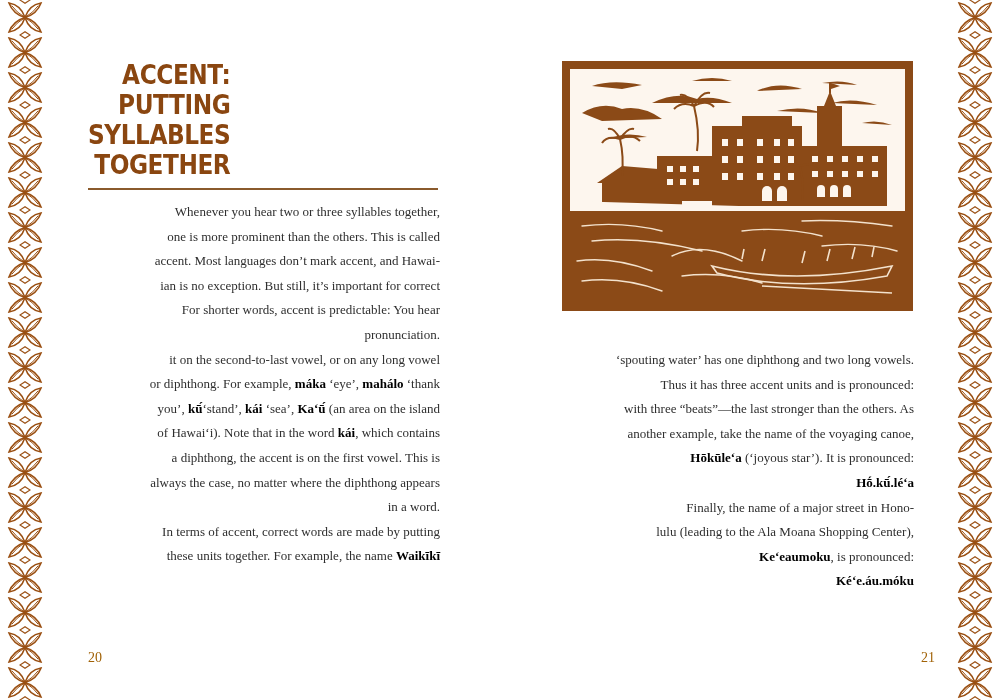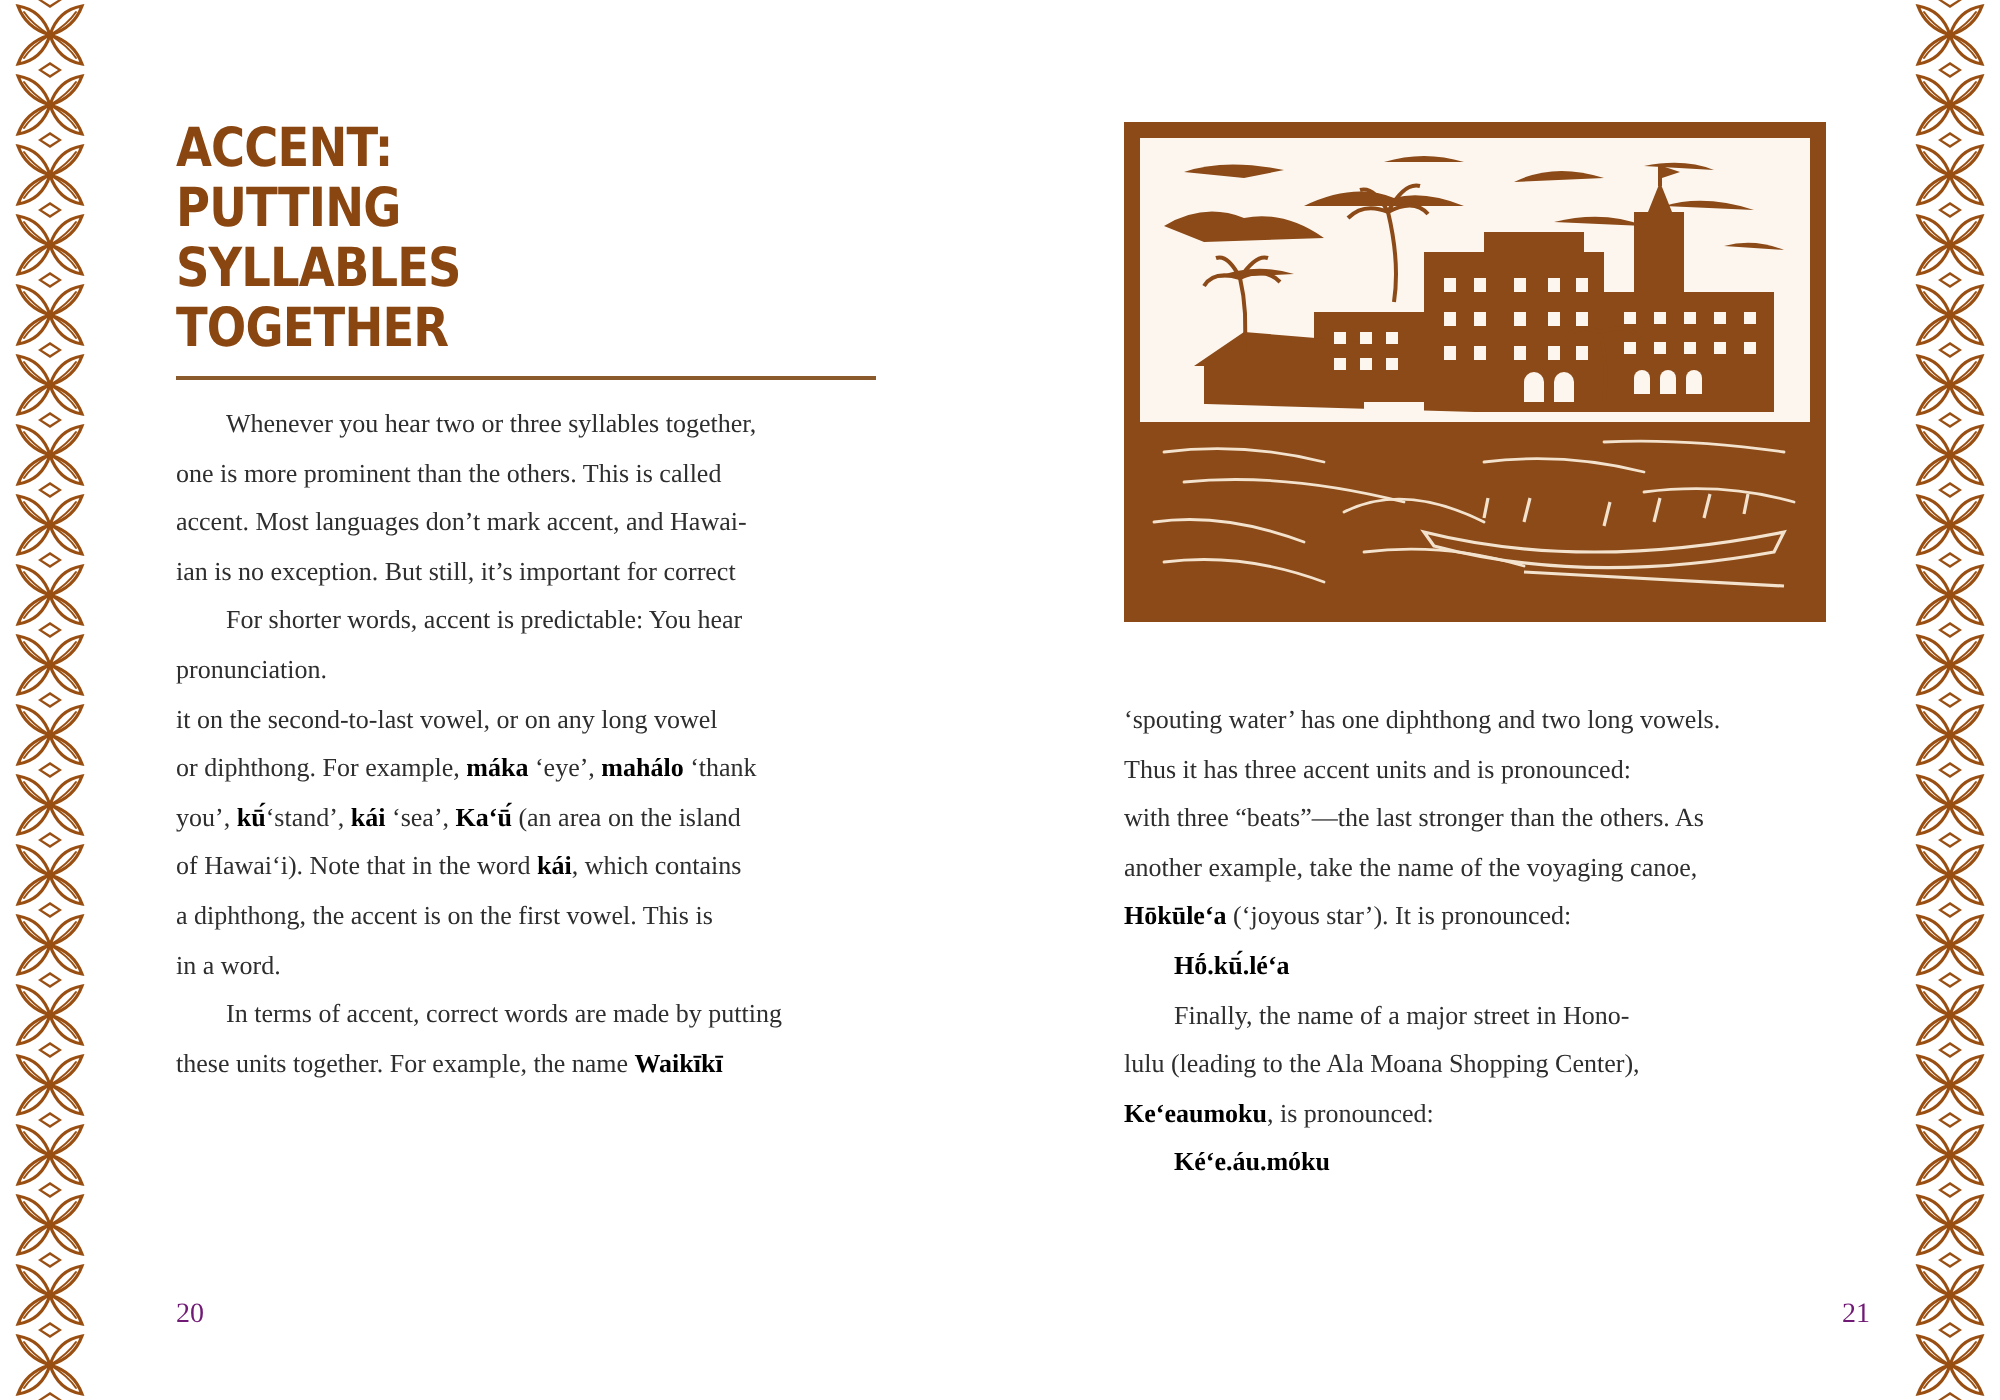--- a/index.html
+++ b/index.html
@@ -8,7 +8,7 @@
   .border { position:absolute; top:0; width:36px; height:700px; }
   .border.left { left:7px; }
   .border.right { left:957px; }
-  .page { position:absolute; top:0; height:680px; }
+  .page { position:absolute; top:0; height:680px;text-align:right; }
   .page.left { left:88px; width:350px; }
   .page.right { left:562px; width:352px; }
   .title { position:absolute; top:60px; left:0; margin:0;

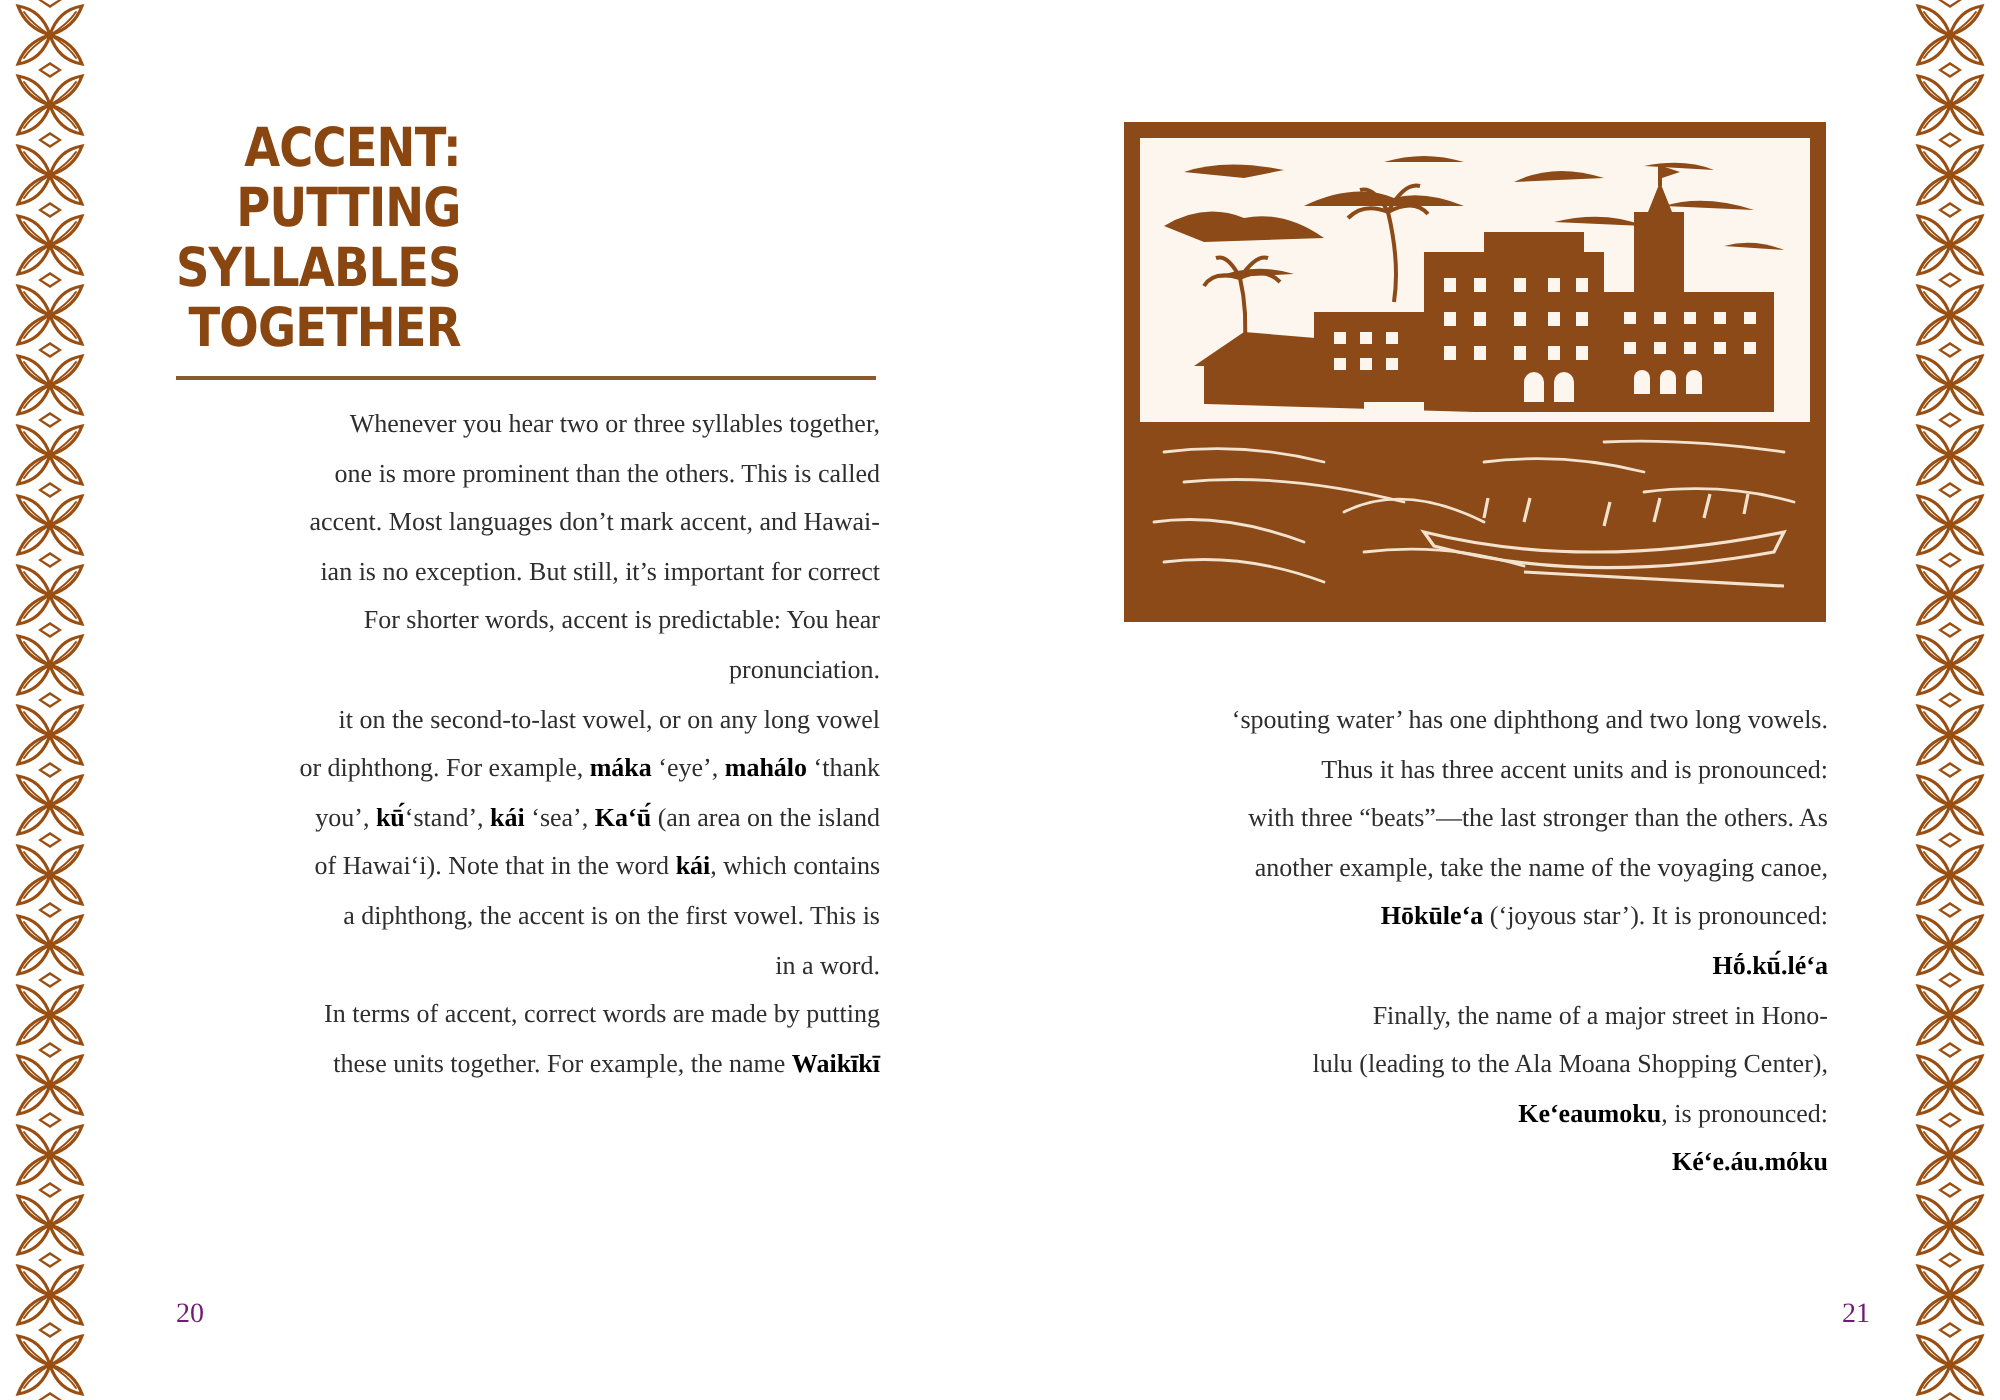--- a/index.html
+++ b/index.html
@@ -83,6 +83,7 @@
       <span class="line">you’, <b>kū́</b>‘stand’, <b>kái</b> ‘sea’, <b>Kaʻū́</b>  (an area on the island</span>
       <span class="line">of Hawaiʻi). Note that in the word <b>kái</b>, which contains</span>
       <span class="line">a diphthong, the accent is on the first vowel. This is</span>
+      <span class="line">always the case, no matter where the diphthong appears</span>
       <span class="line">in a word.</span>
       <span class="line indent">In terms of accent, correct words are made by putting</span>
       <span class="line">these units together. For example, the name <b>Waikīkī</b></span>

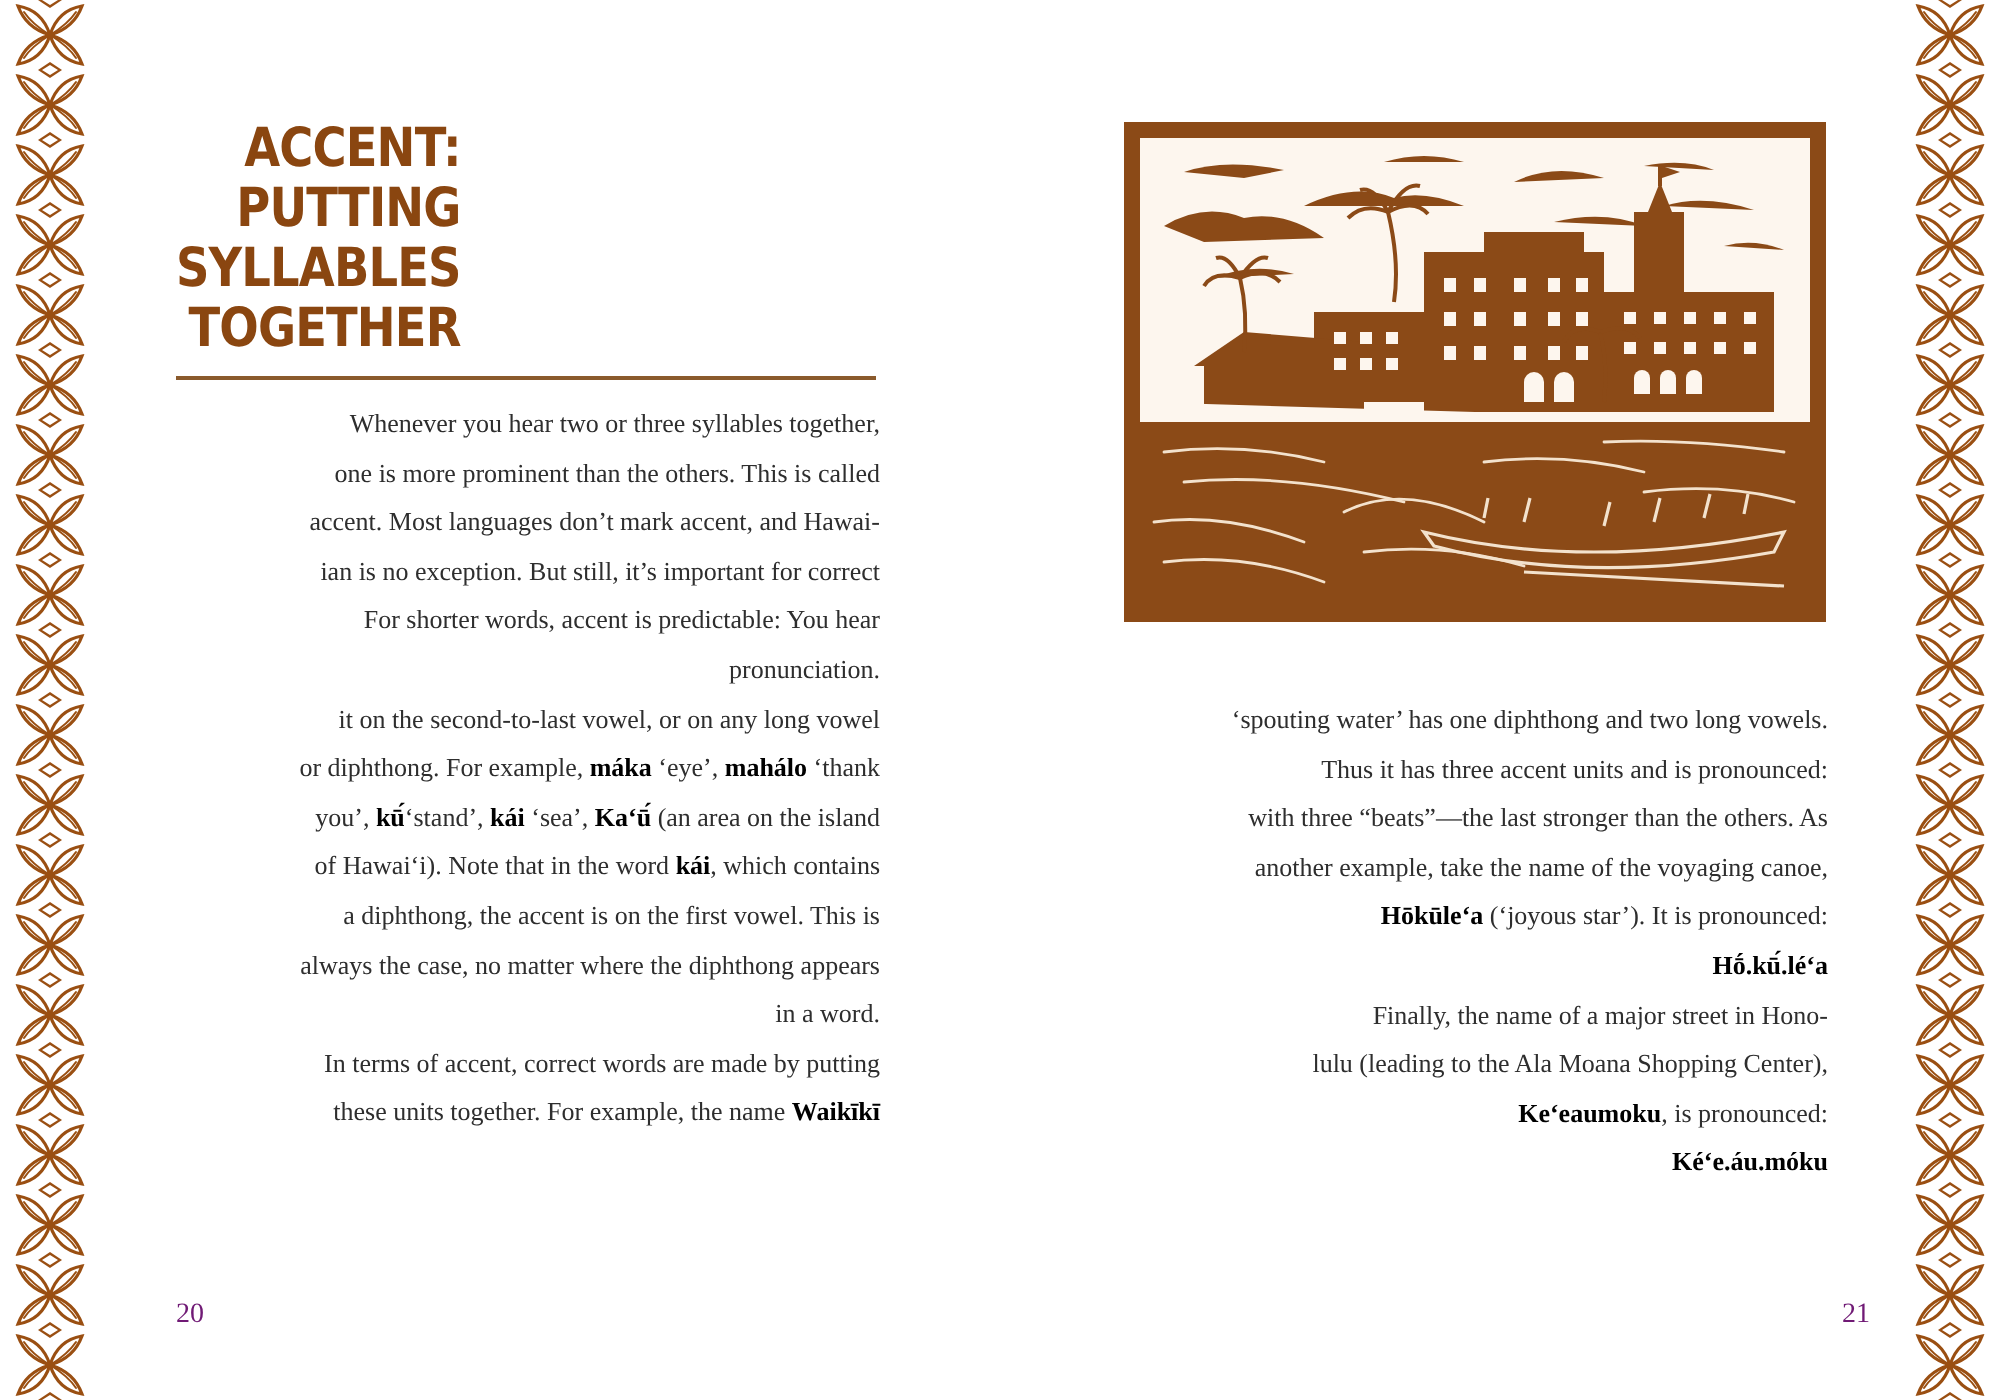--- a/index.html
+++ b/index.html
@@ -22,7 +22,7 @@
   .body-text .line { display:block; white-space:nowrap; height:24.6px; font-size:13px; }
   .body-text .indent { padding-left:25px; }
   .body-text b { font-weight:bold; color:#000000; }
-  .folio { position:absolute; top:650px; font-family:"Liberation Serif", "DejaVu Serif", serif; font-size:14px; color:#701a75; }
+  .folio { position:absolute; top:650px; font-family:"Liberation Serif", "DejaVu Serif", serif; font-size:14px; color:#a16207; }
   .illustration { position:absolute; left:0; top:61px; width:351px; height:250px; }
 </style>
 </head>

